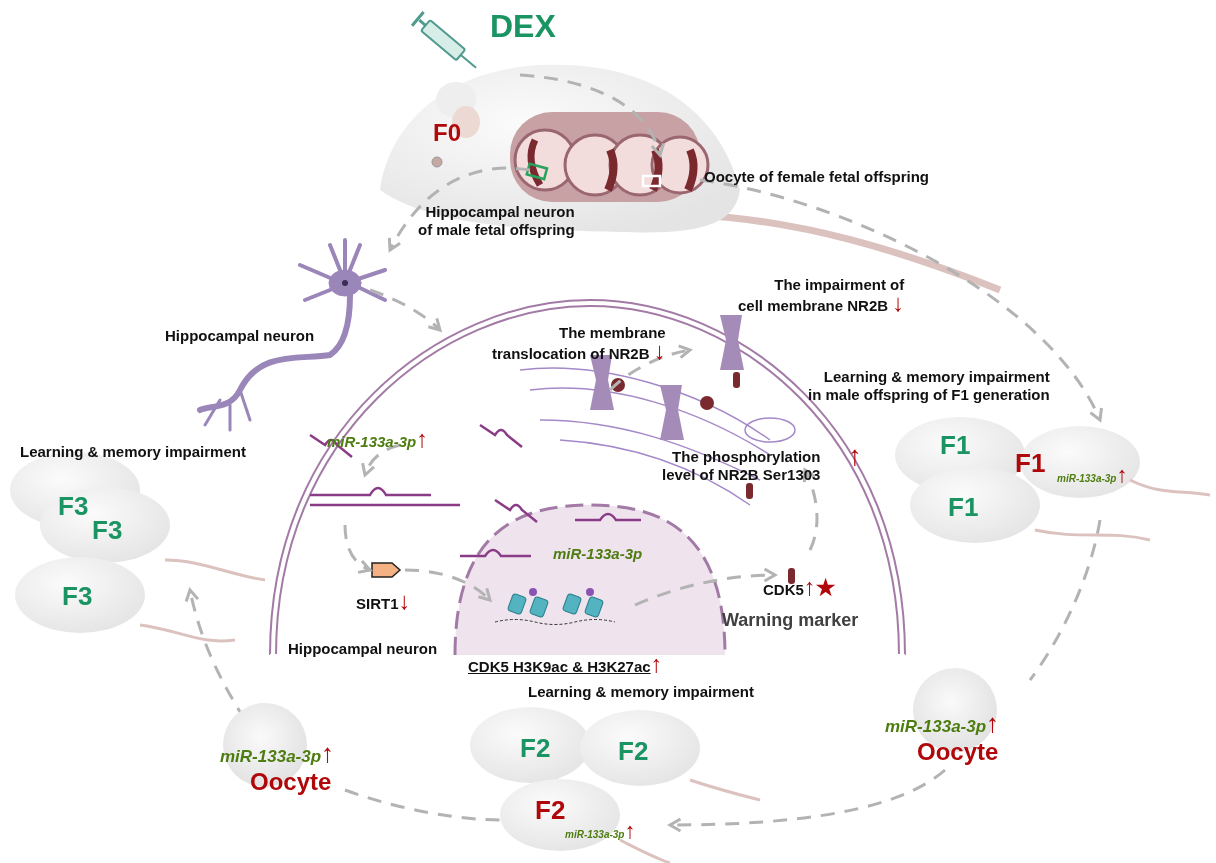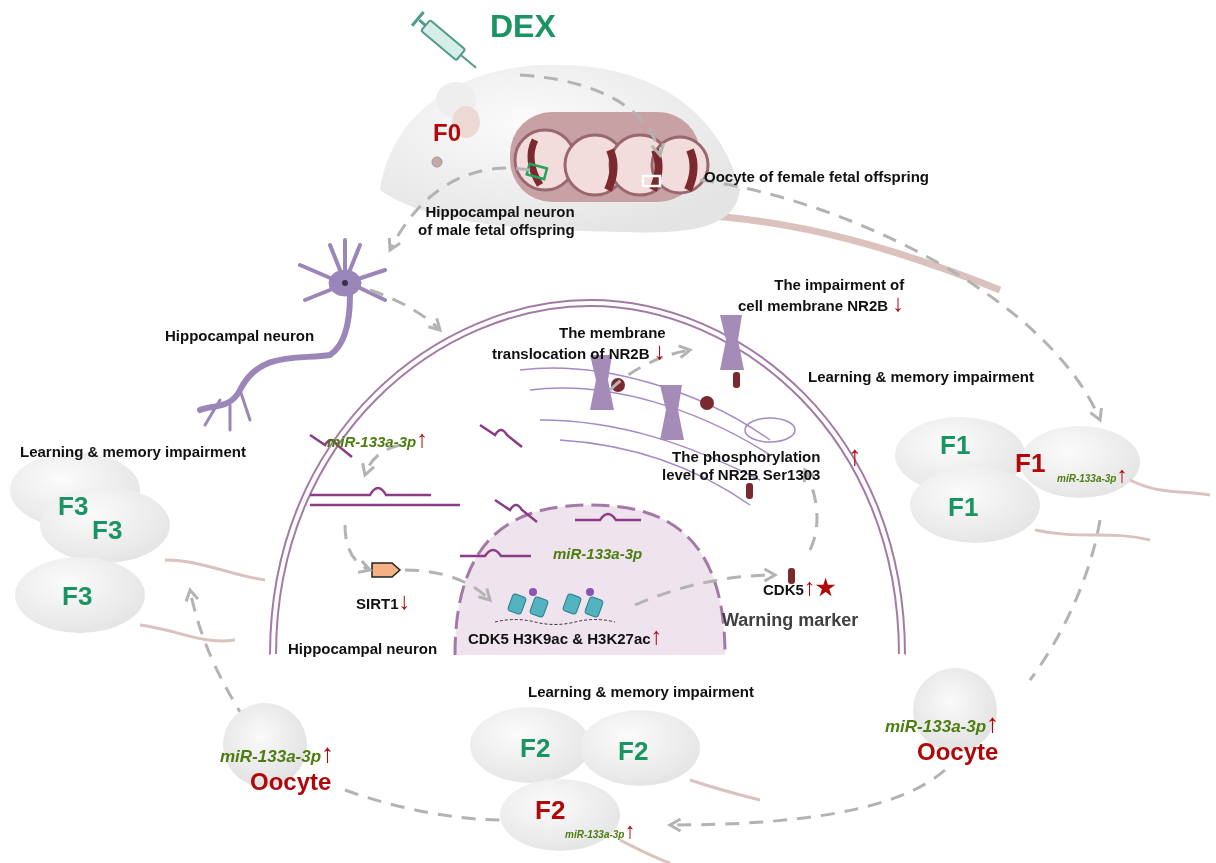--- a/index.html
+++ b/index.html
@@ -210,6 +210,7 @@
 
 <div class="lbl" style="left:808px;top:368px;">
   <div>Learning &amp; memory impairment</div>
+  <div>in male offspring of F1 generation</div>
 </div>
 <div class="gen-green" style="left:940px;top:432px;">F1</div>
 <div class="gen-green" style="left:948px;top:494px;">F1</div>

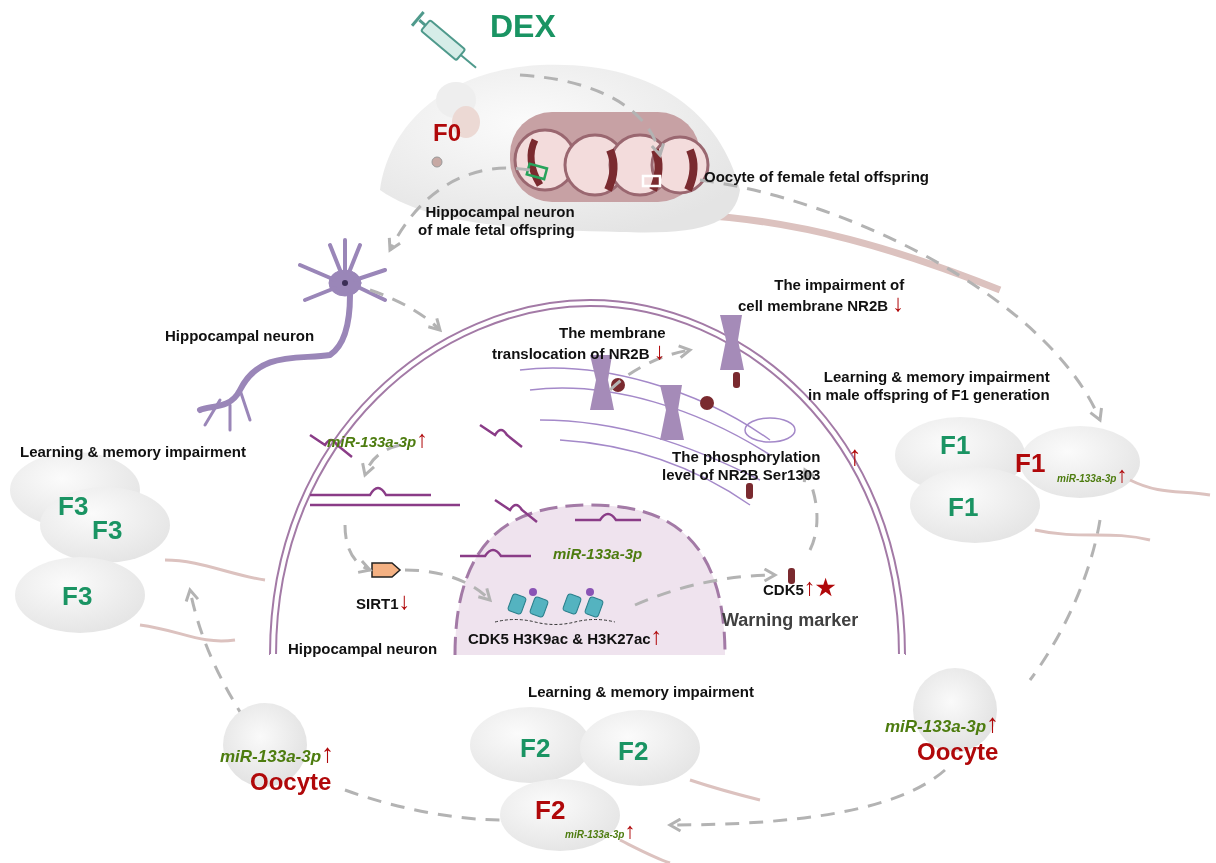--- a/index.html
+++ b/index.html
@@ -197,7 +197,7 @@
   <span>SIRT1</span><span class="arrow-down" style="font-size:24px;">↓</span>
 </div>
 
-<div class="abs lbl" style="left:468px;top:627px;">
+<div class="abs lbl" style="left:468px;top:655px;text-decoration:underline;">
   <span>CDK5 H3K9ac &amp; H3K27ac</span><span class="arrow-up" style="font-size:24px;">↑</span>
 </div>
 

